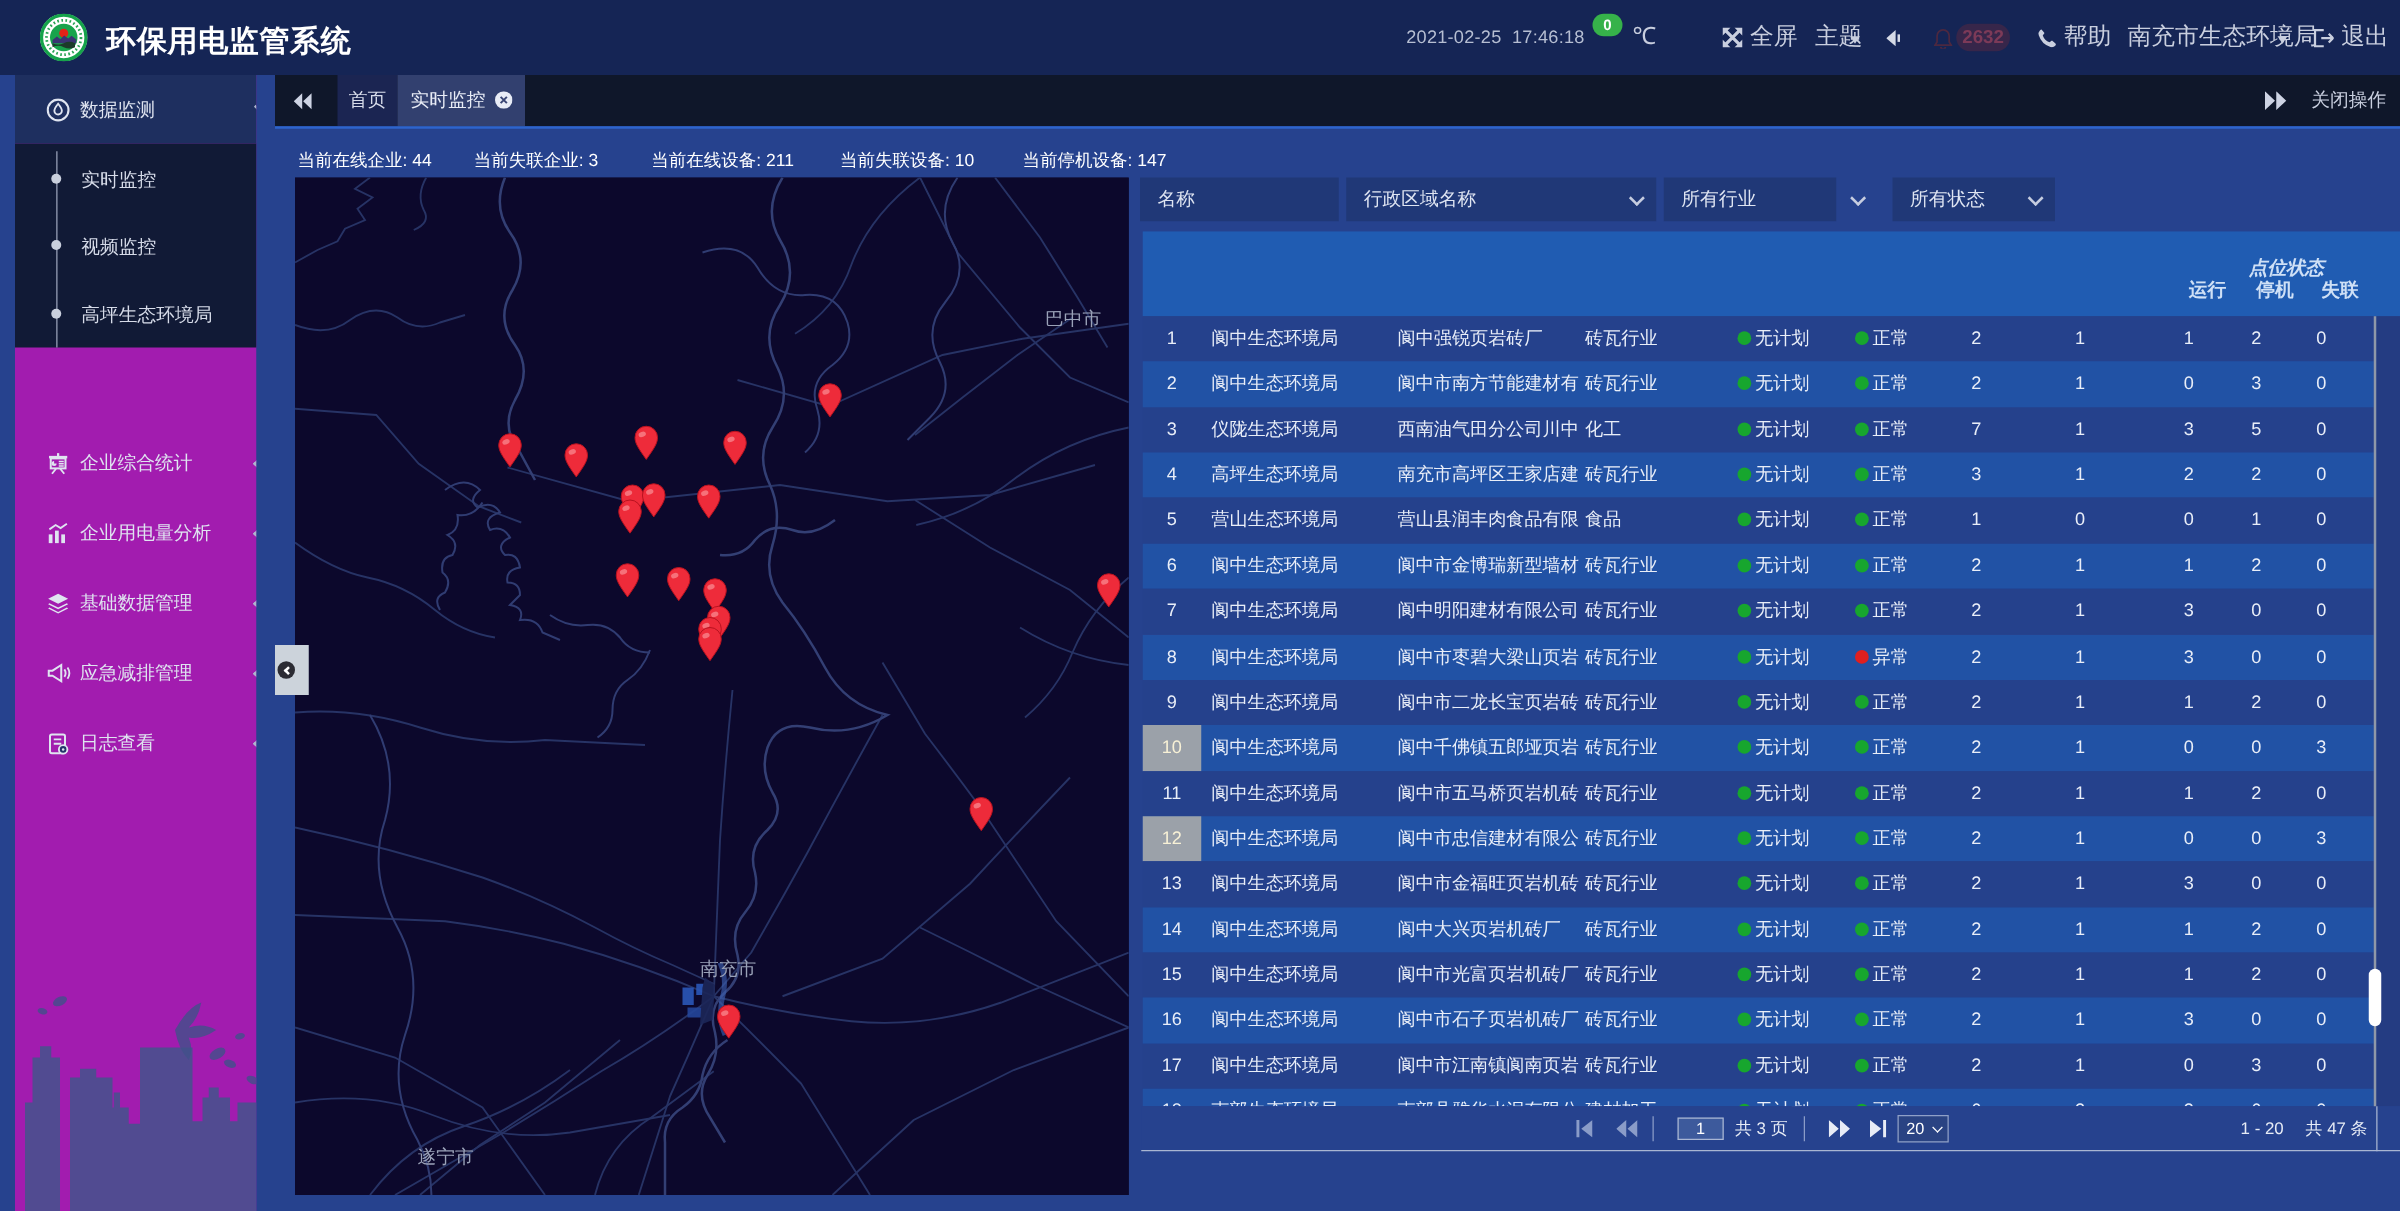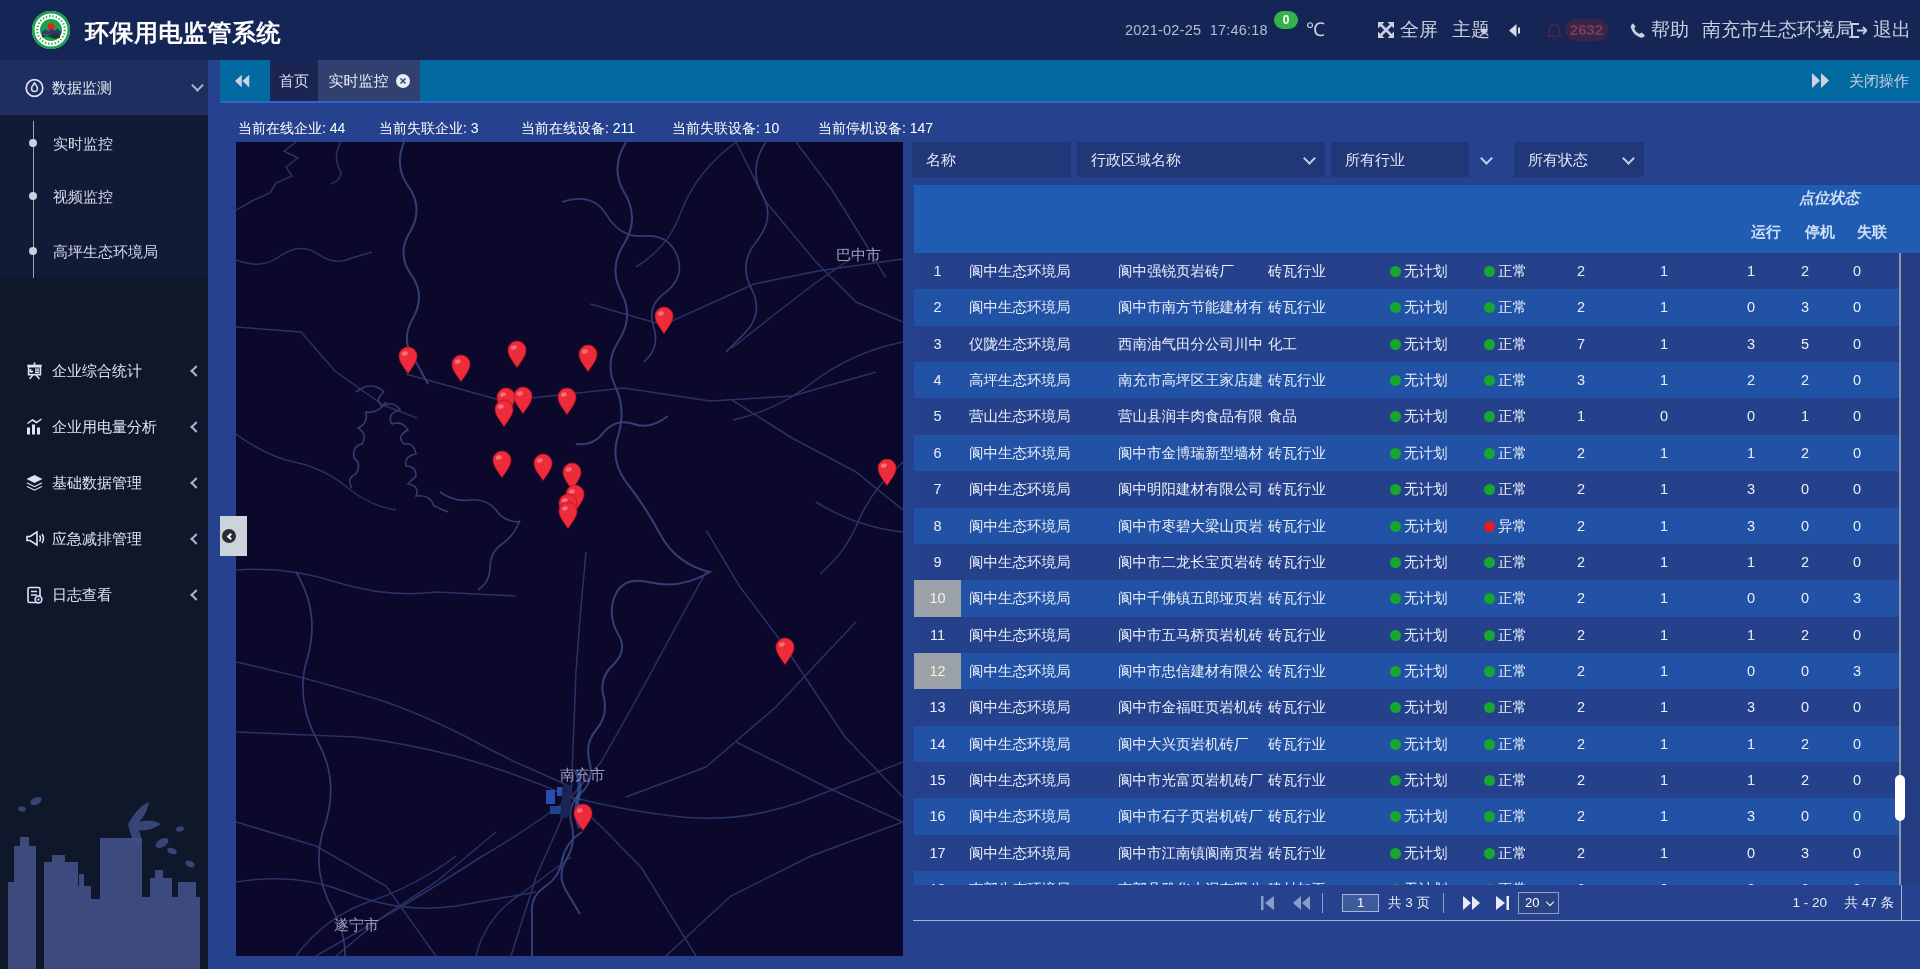--- a/index.html
+++ b/index.html
@@ -14,7 +14,7 @@
   .nv { position:absolute; top:0; height:60px; line-height:60px; color:#c9cfdf; font-size:19px; white-space:nowrap; }
 
   
-  #side { position:absolute; left:0; top:60px; width:208px; height:909px; background:#0f172a; z-index:20; overflow:hidden; }
+  #side { position:absolute; left:12px; top:60px; width:193px; height:909px; background:#a21caf; z-index:20; overflow:hidden; }
   .mi { position:absolute; left:0; width:220px; height:56px; color:#dfe4f0; font-size:15px; }
   .mi .txt { position:absolute; left:52px; top:50%; transform:translateY(-50%); }
   .mi svg.ic { position:absolute; left:25px; top:50%; transform:translateY(-50%); }

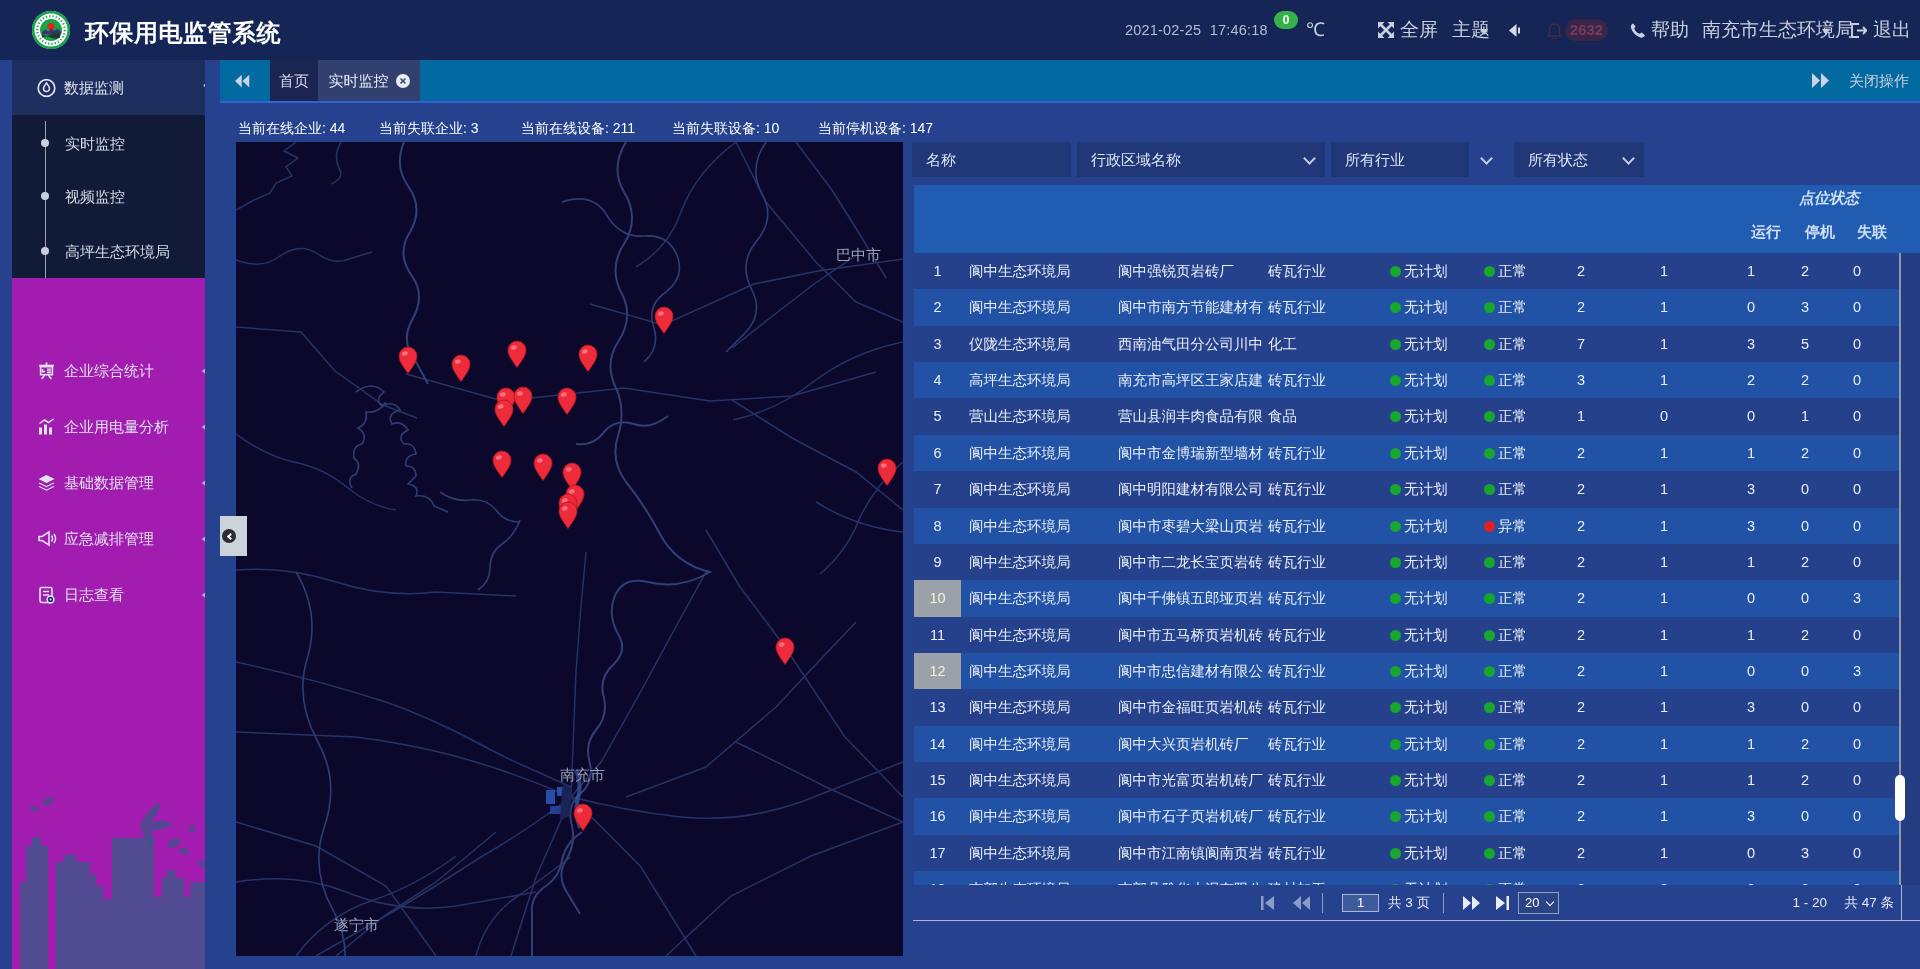--- a/index.html
+++ b/index.html
@@ -25,7 +25,7 @@
   .dot { position:absolute; left:29px; width:8px; height:8px; border-radius:50%; background:#c9cfdd; }
 
   
-  #tabbar { position:absolute; left:220px; top:60px; width:1700px; height:41px; background:#0369a1; z-index:10; }
+  #tabbar { position:absolute; left:220px; top:60px; width:1700px; height:41px; background:#0f172a; z-index:10; }
   #tabline { position:absolute; left:220px; top:101px; width:1700px; height:2px; background:#2e64cc; z-index:10; }
   .tab { position:absolute; top:0; height:41px; line-height:41px; font-size:15px; text-align:center; }
   .stat { position:absolute; top:120px; color:#fff; font-size:14px; z-index:5; }

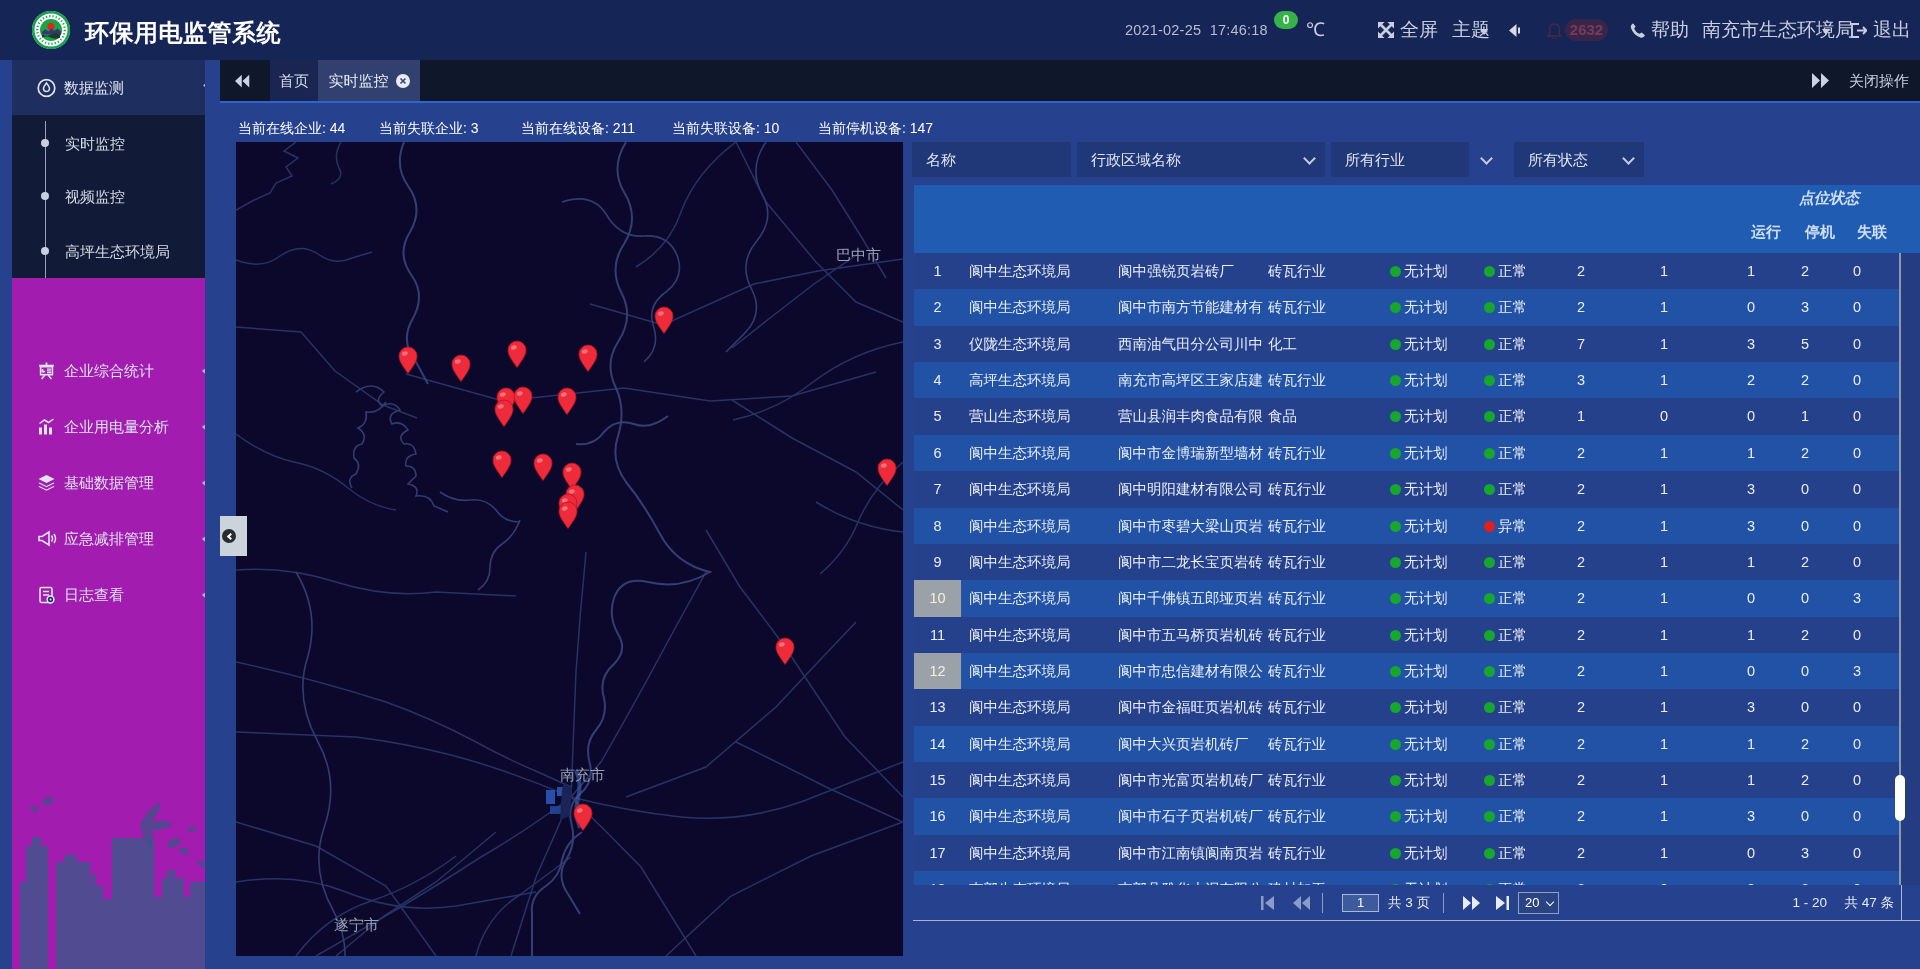--- a/index.html
+++ b/index.html
@@ -384,7 +384,7 @@
     <div class="th" style="left:585px">治污设施</div>
     <div class="th" style="left:671px">监测点</div>
     <div class="th" style="left:753px">总表</div>
-    <div class="th2" style="left:885px;top:4px;font-style:italic">点位状态</div>
+    <div class="th2" style="left:885px;top:20px;font-style:italic">点位状态</div>
     <div class="th2" style="left:837px;top:38px">运行</div>
     <div class="th2" style="left:891px;top:38px">停机</div>
     <div class="th2" style="left:943px;top:38px">失联</div>

